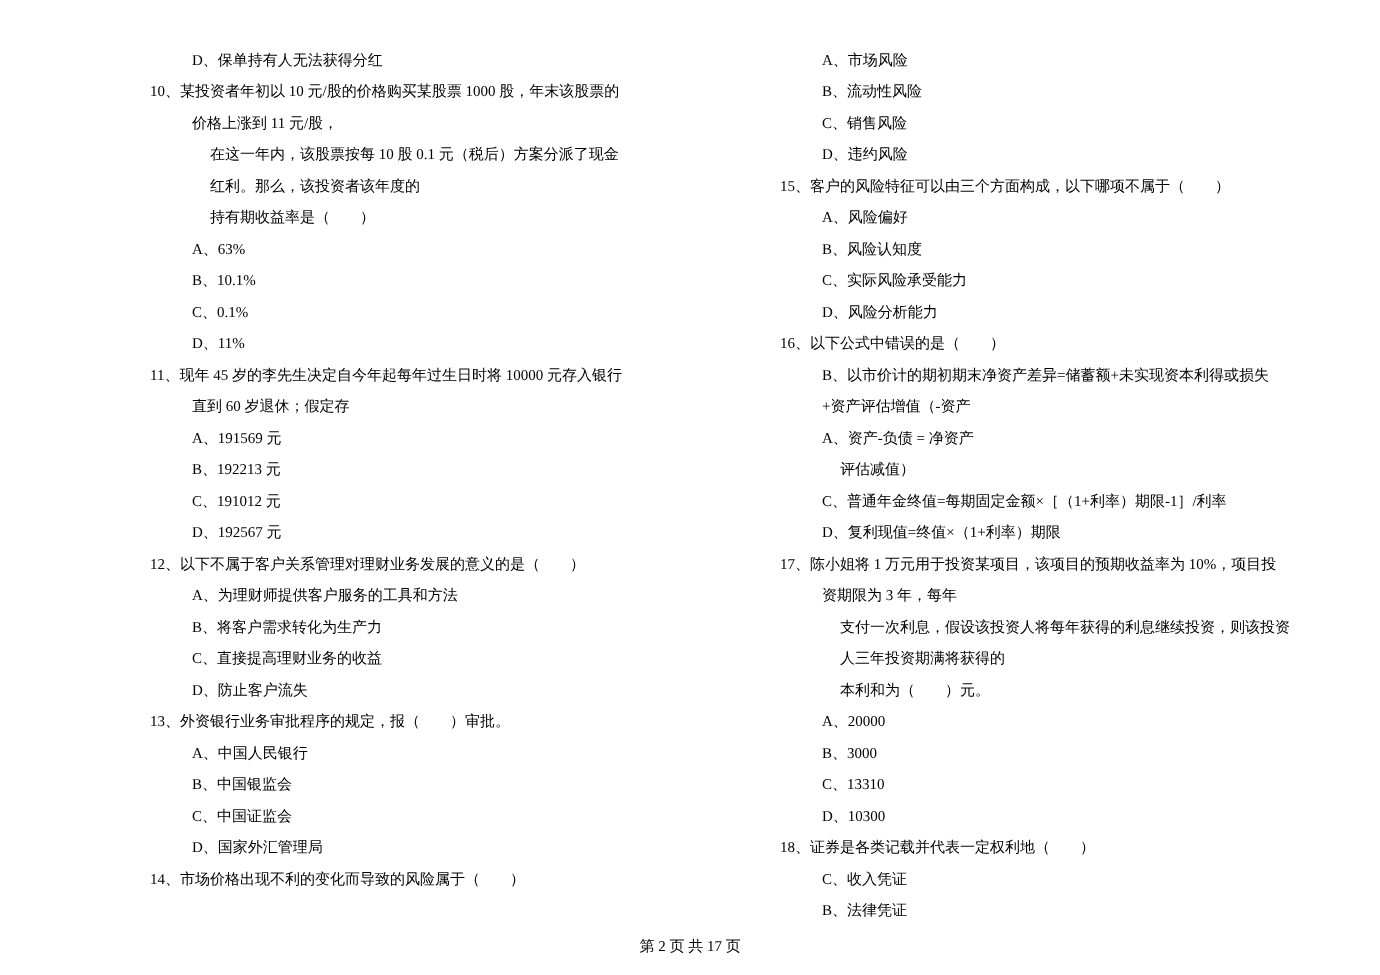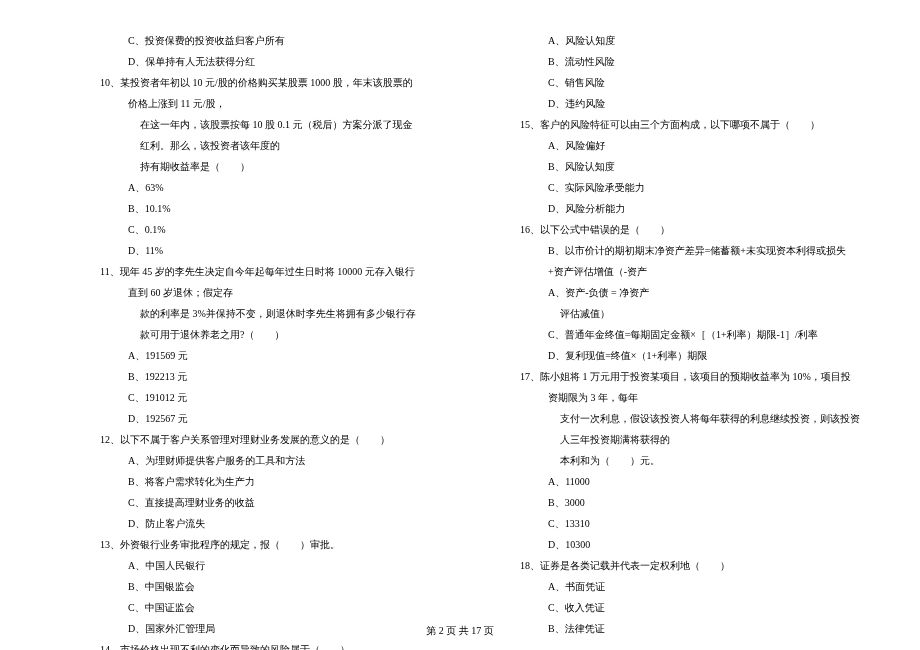--- a/index.html
+++ b/index.html
@@ -55,7 +55,6 @@
 <div class="page-container">
 
   <div class="column left">
-    <div class="option">C、投资保费的投资收益归客户所有</div>
     <div class="option">D、保单持有人无法获得分红</div>
 
     <div class="q-line">10、某投资者年初以 10 元/股的价格购买某股票 1000 股，年末该股票的价格上涨到 11 元/股，</div>

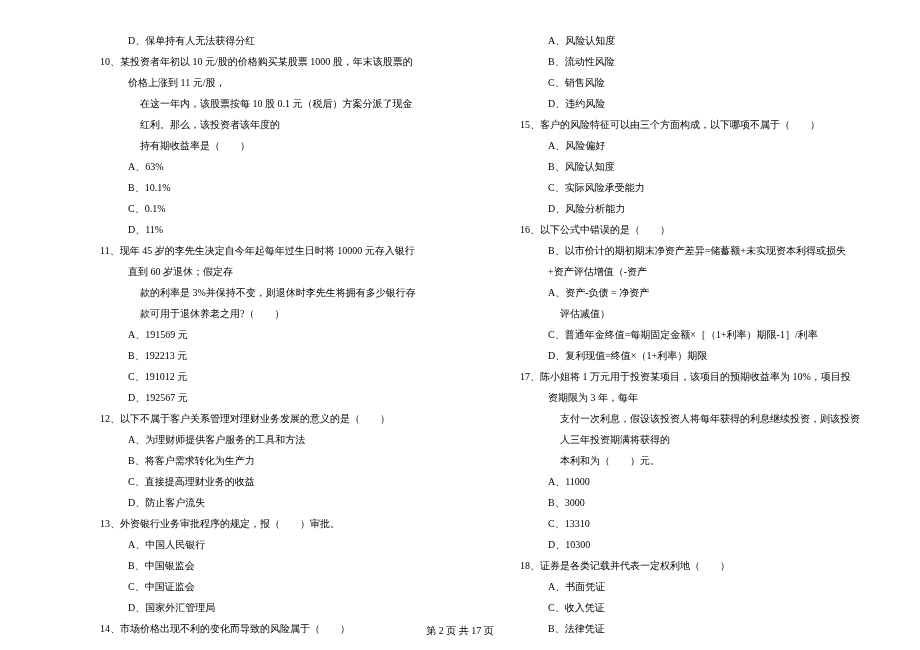--- a/index.html
+++ b/index.html
@@ -88,7 +88,7 @@
   </div>
 
   <div class="column right">
-    <div class="option">A、风险认知度</div>
+    <div class="option">A、市场风险</div>
     <div class="option">B、流动性风险</div>
     <div class="option">C、销售风险</div>
     <div class="option">D、违约风险</div>

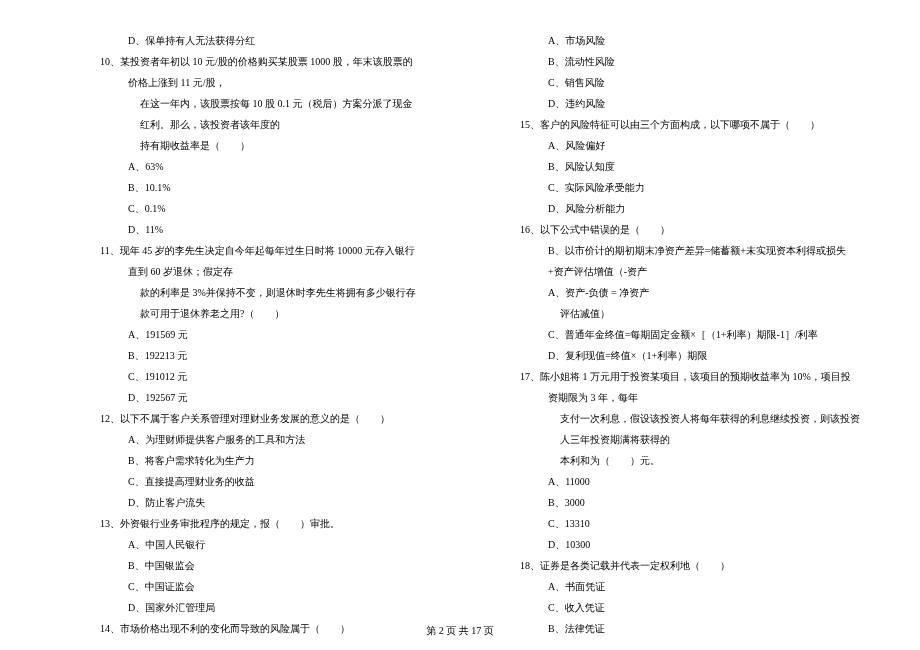--- a/index.html
+++ b/index.html
@@ -66,7 +66,6 @@
     <div class="option">D、11%</div>
 
     <div class="q-line">11、现年 45 岁的李先生决定自今年起每年过生日时将 10000 元存入银行直到 60 岁退休；假定存</div>
-    <div class="continuation">款的利率是 3%并保持不变，则退休时李先生将拥有多少银行存款可用于退休养老之用?（　　）</div>
     <div class="option">A、191569 元</div>
     <div class="option">B、192213 元</div>
     <div class="option">C、191012 元</div>

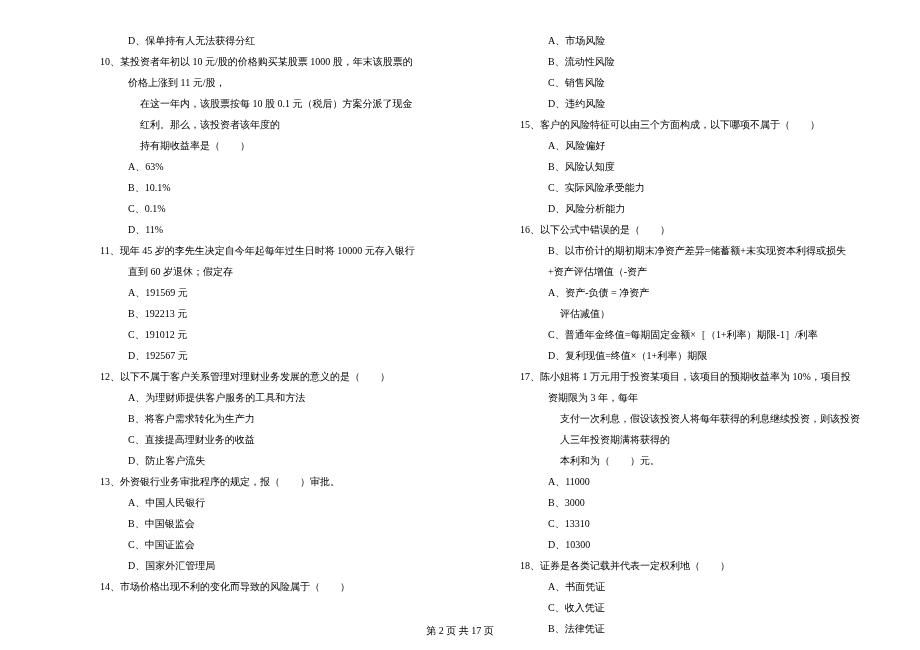--- a/index.html
+++ b/index.html
@@ -108,7 +108,7 @@
     <div class="q-line">17、陈小姐将 1 万元用于投资某项目，该项目的预期收益率为 10%，项目投资期限为 3 年，每年</div>
     <div class="continuation">支付一次利息，假设该投资人将每年获得的利息继续投资，则该投资人三年投资期满将获得的</div>
     <div class="continuation">本利和为（　　）元。</div>
-    <div class="option">A、11000</div>
+    <div class="option">A、20000</div>
     <div class="option">B、3000</div>
     <div class="option">C、13310</div>
     <div class="option">D、10300</div>

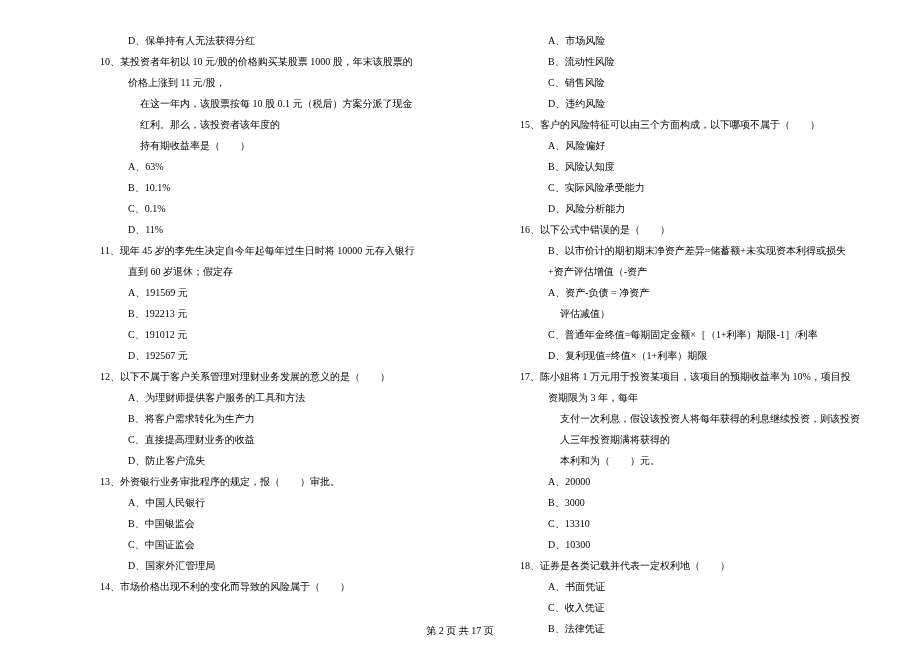--- a/index.html
+++ b/index.html
@@ -114,7 +114,6 @@
     <div class="option">D、10300</div>
 
     <div class="q-line">18、证券是各类记载并代表一定权利地（　　）</div>
-    <div class="option">A、书面凭证</div>
     <div class="option">C、收入凭证</div>
     <div class="option">B、法律凭证</div>
   </div>

